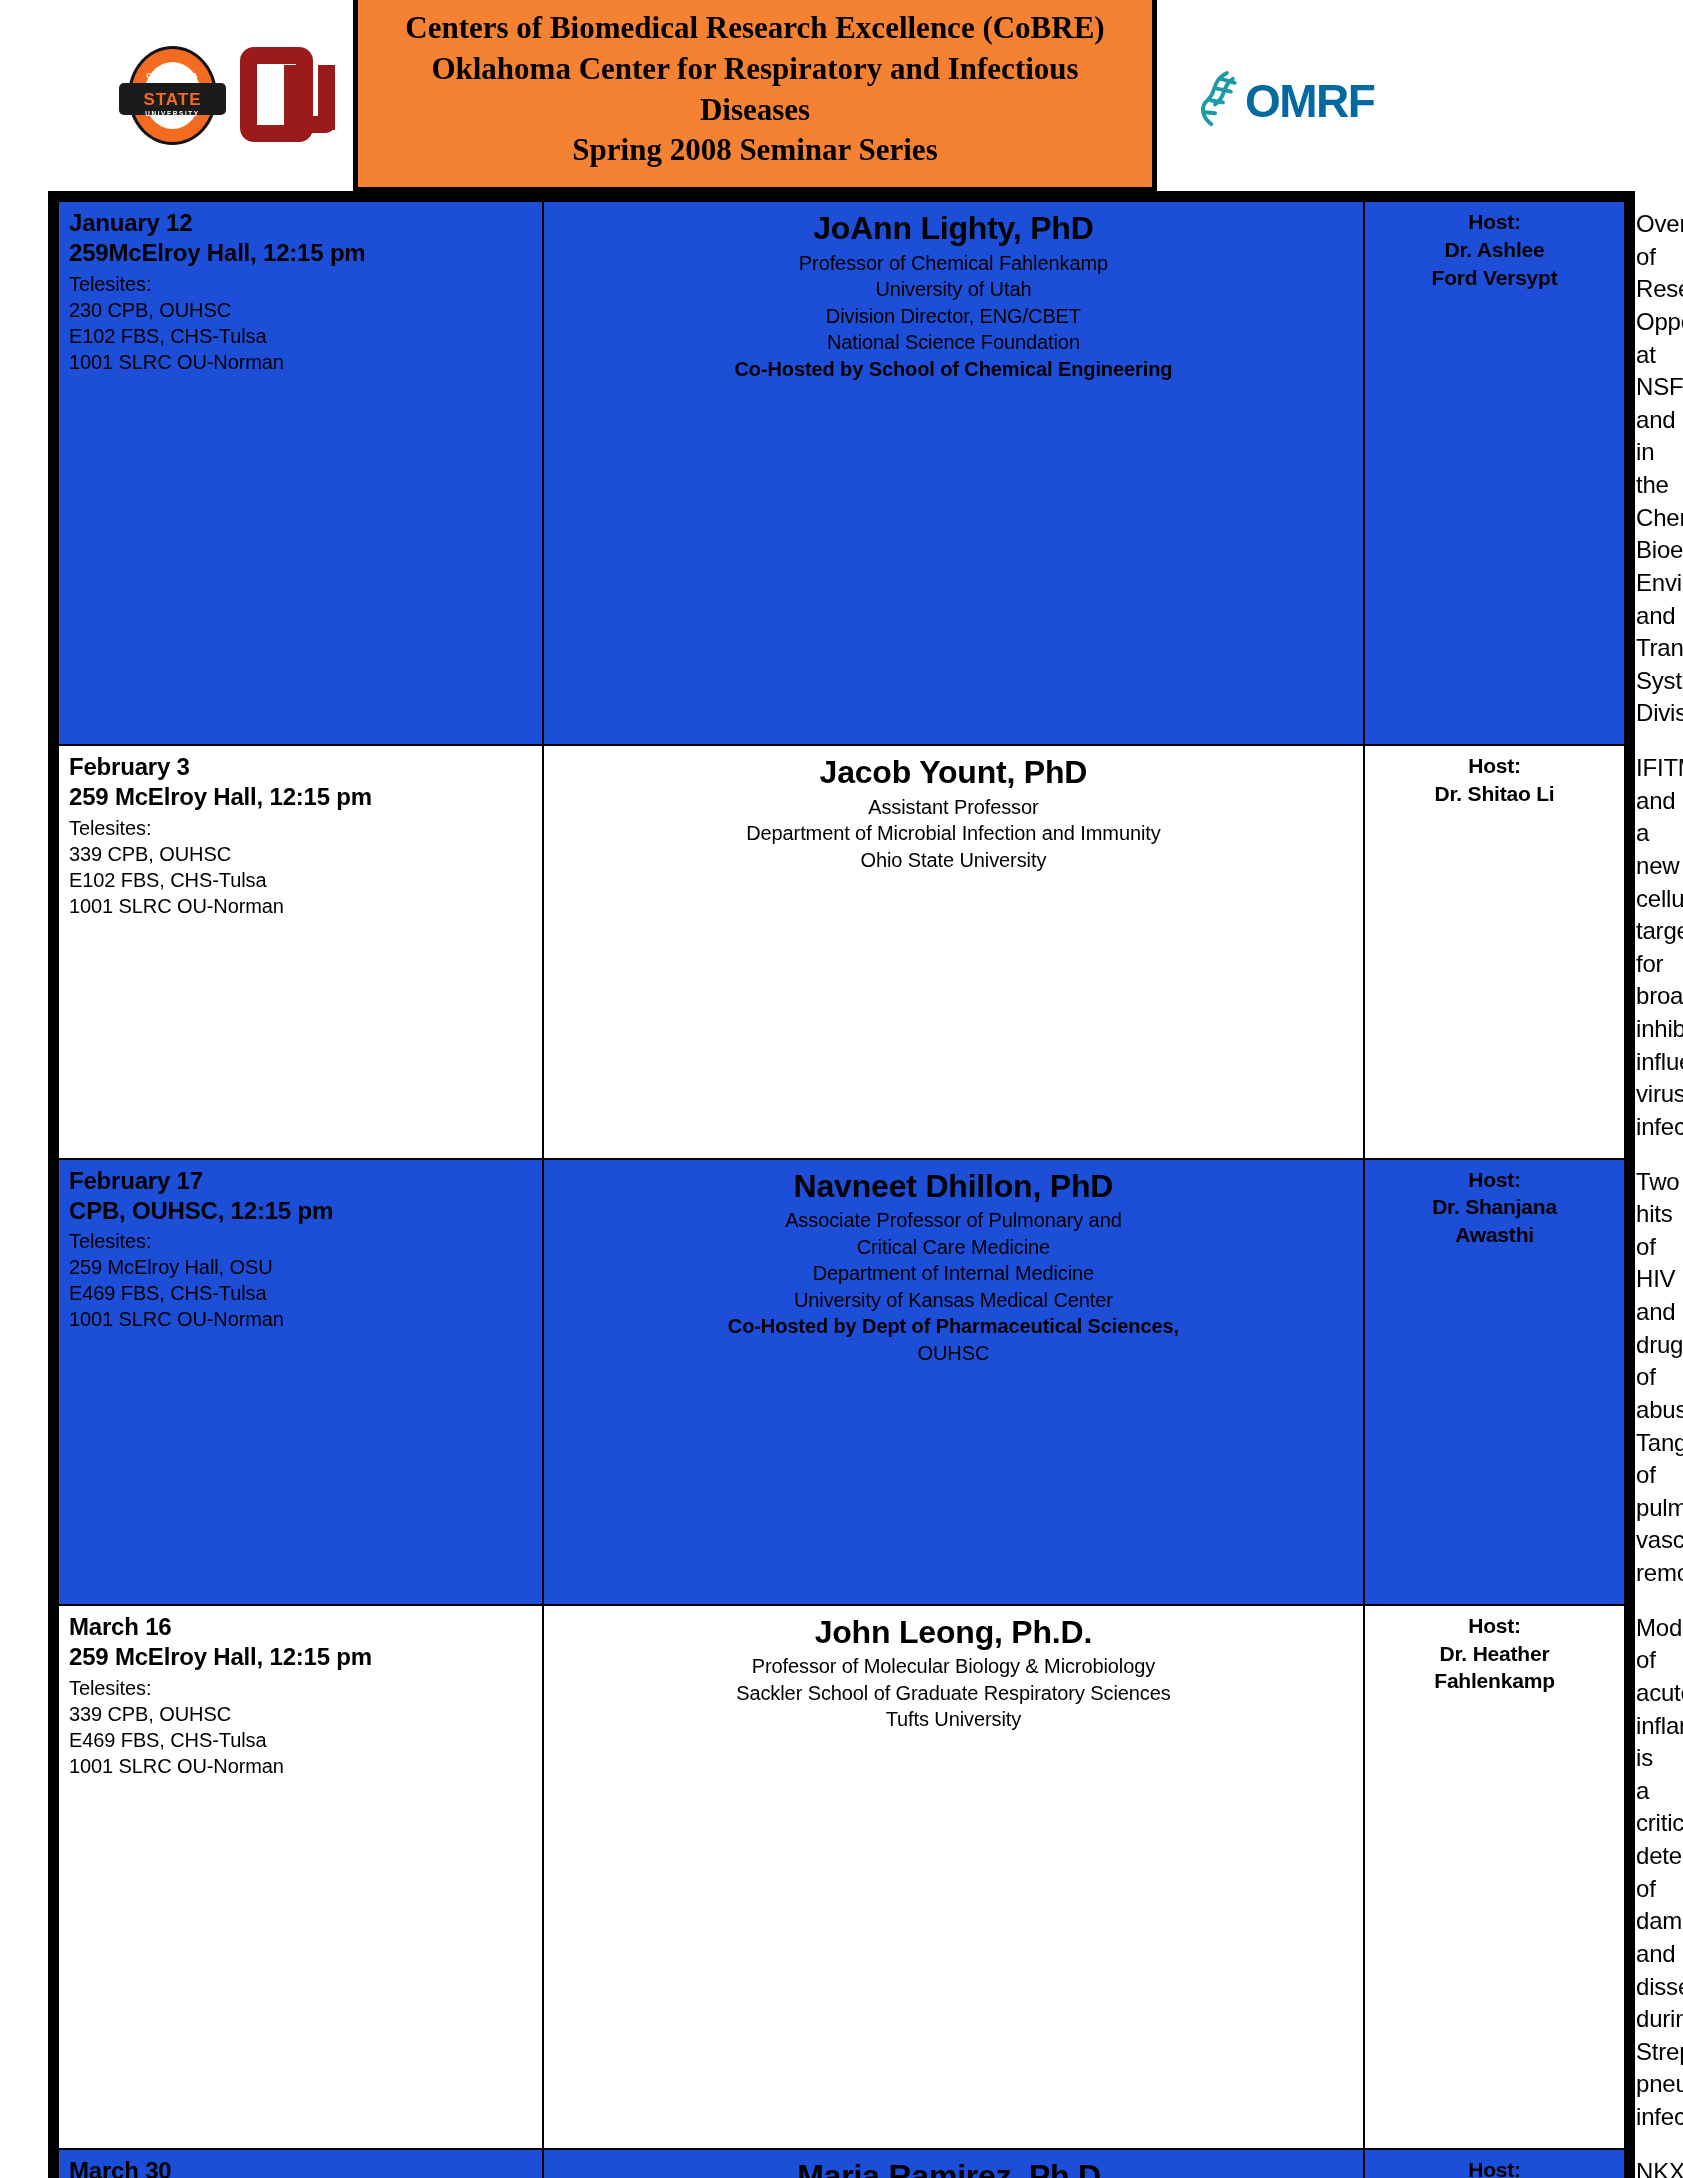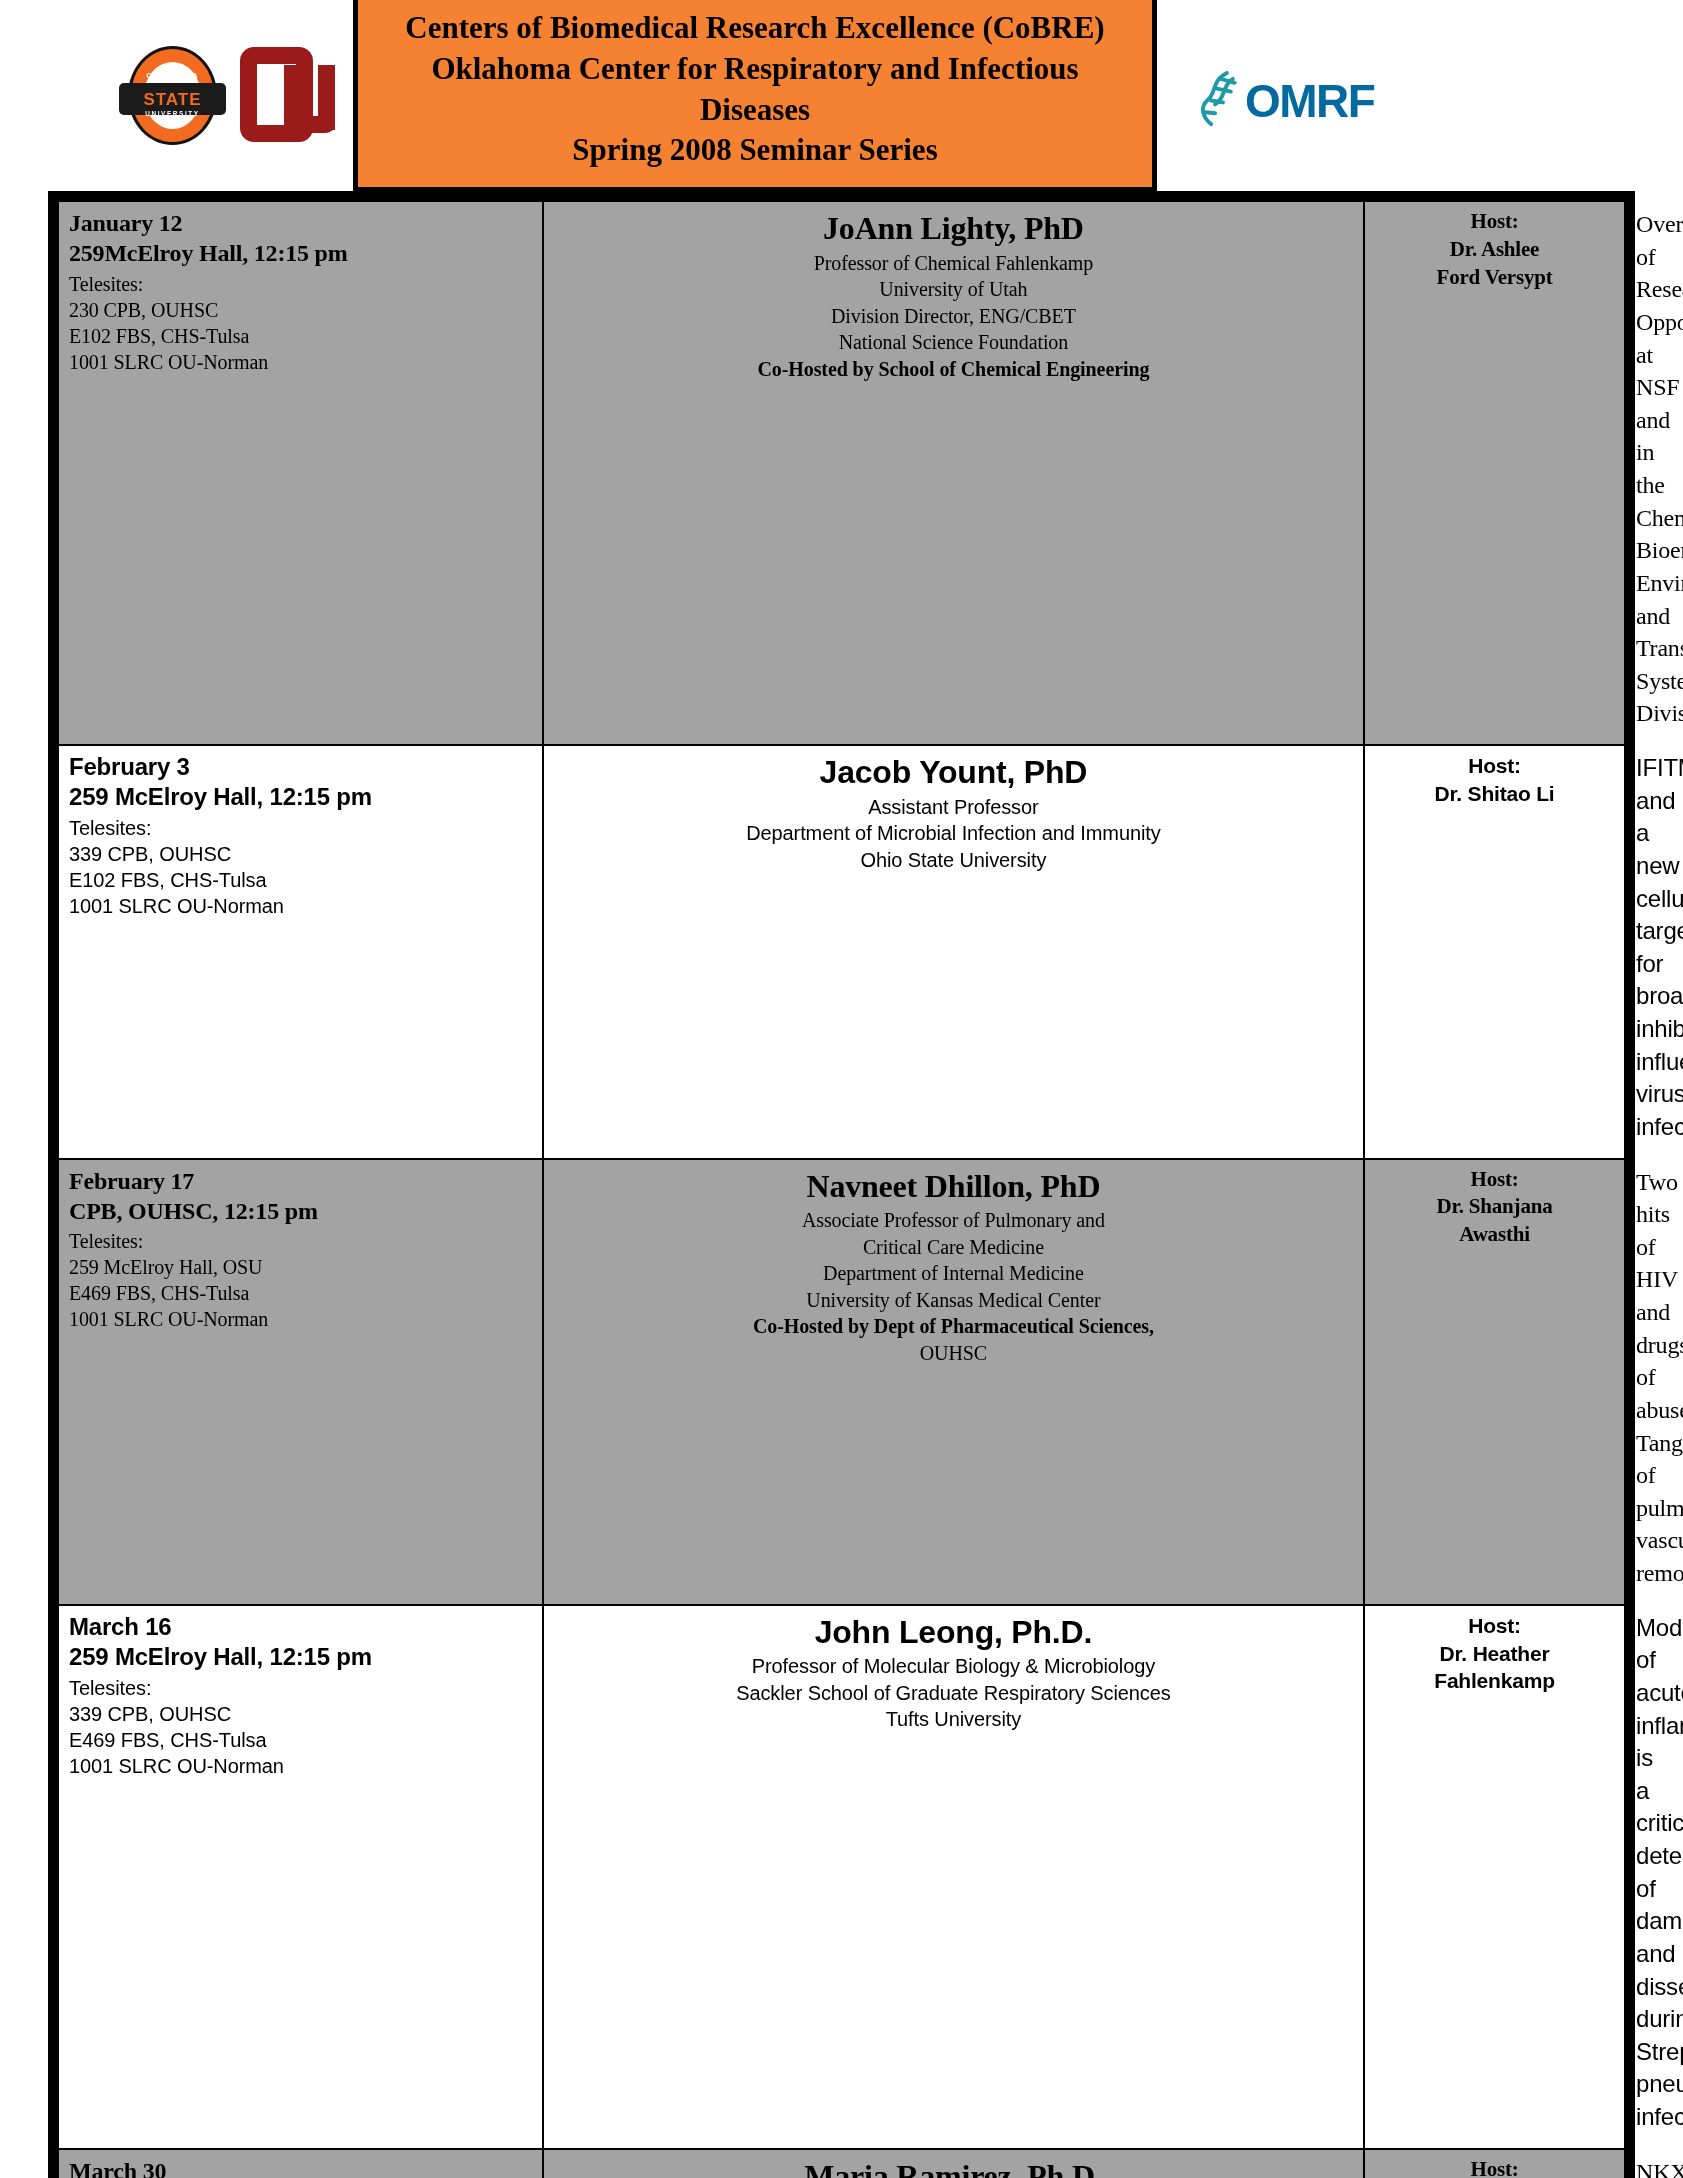--- a/index.html
+++ b/index.html
@@ -175,7 +175,7 @@
   .col-host   { width: 176px; }
   .col-title  { width: 0; }
 
-  tr.shade td { background: #a3a3a3; font-family: Liberation Serif, serif; }
+  tr.shade td { background: #1d4ed8; }
   tr.plain td { background: #ffffff; }
 
   

